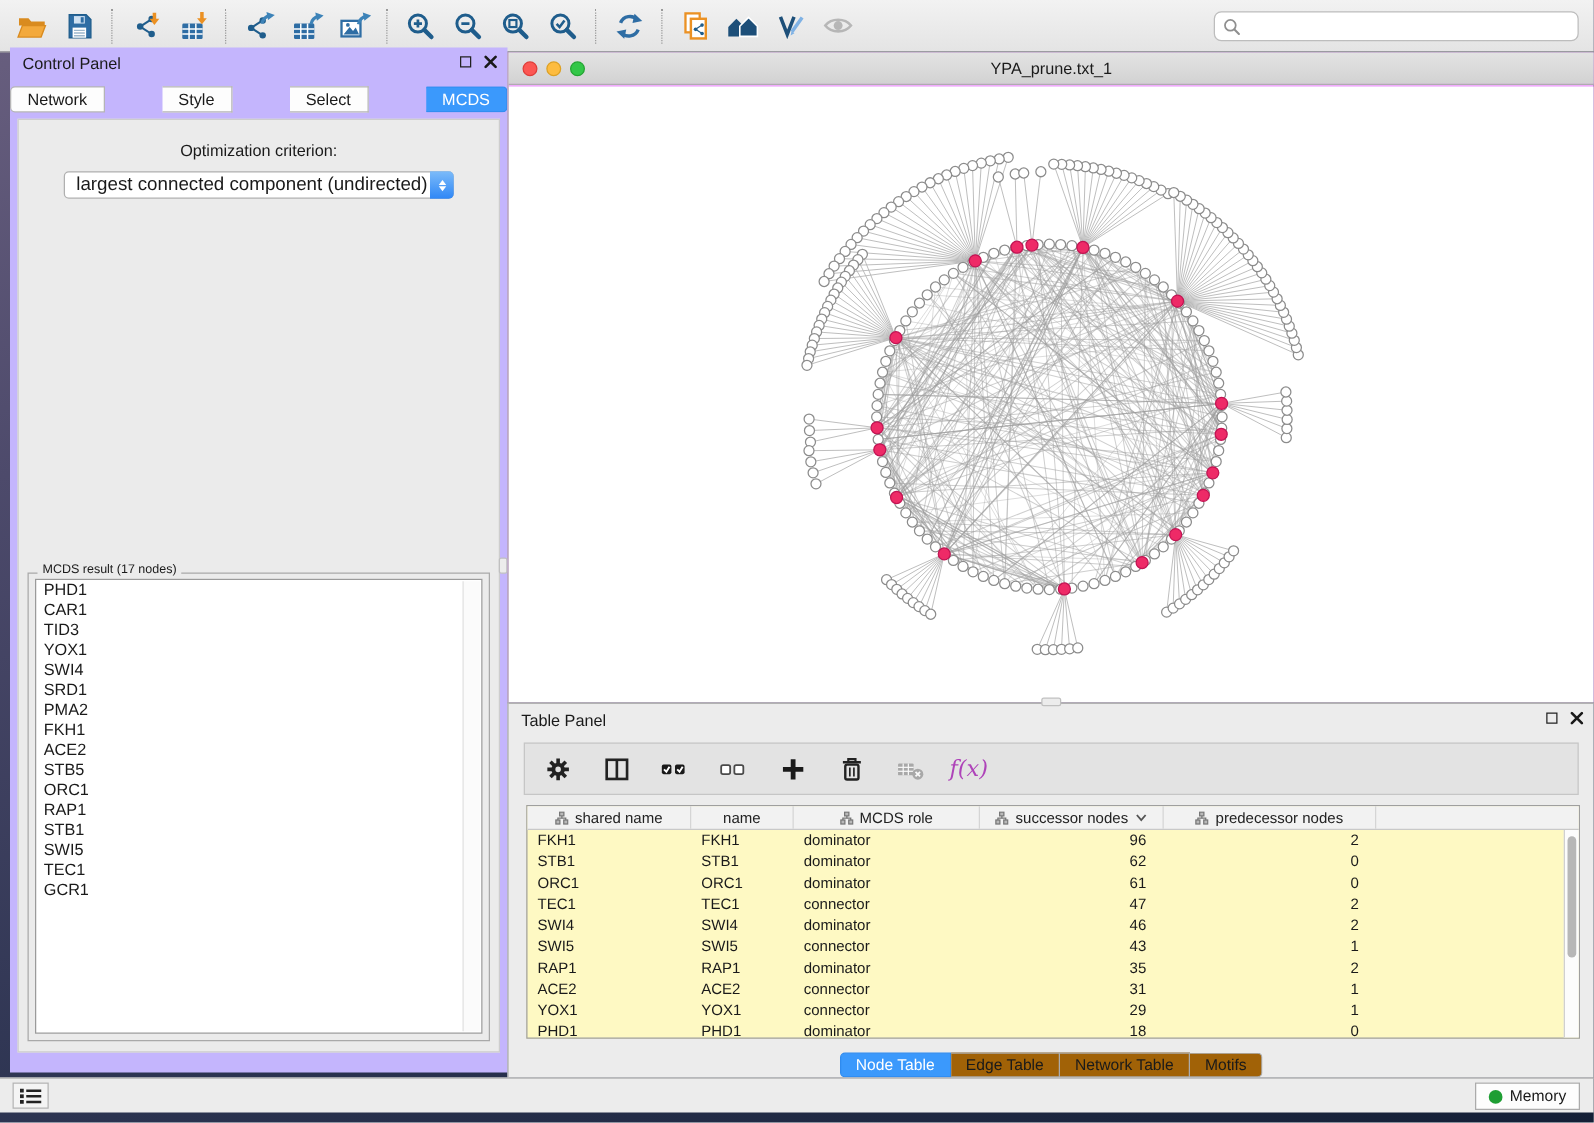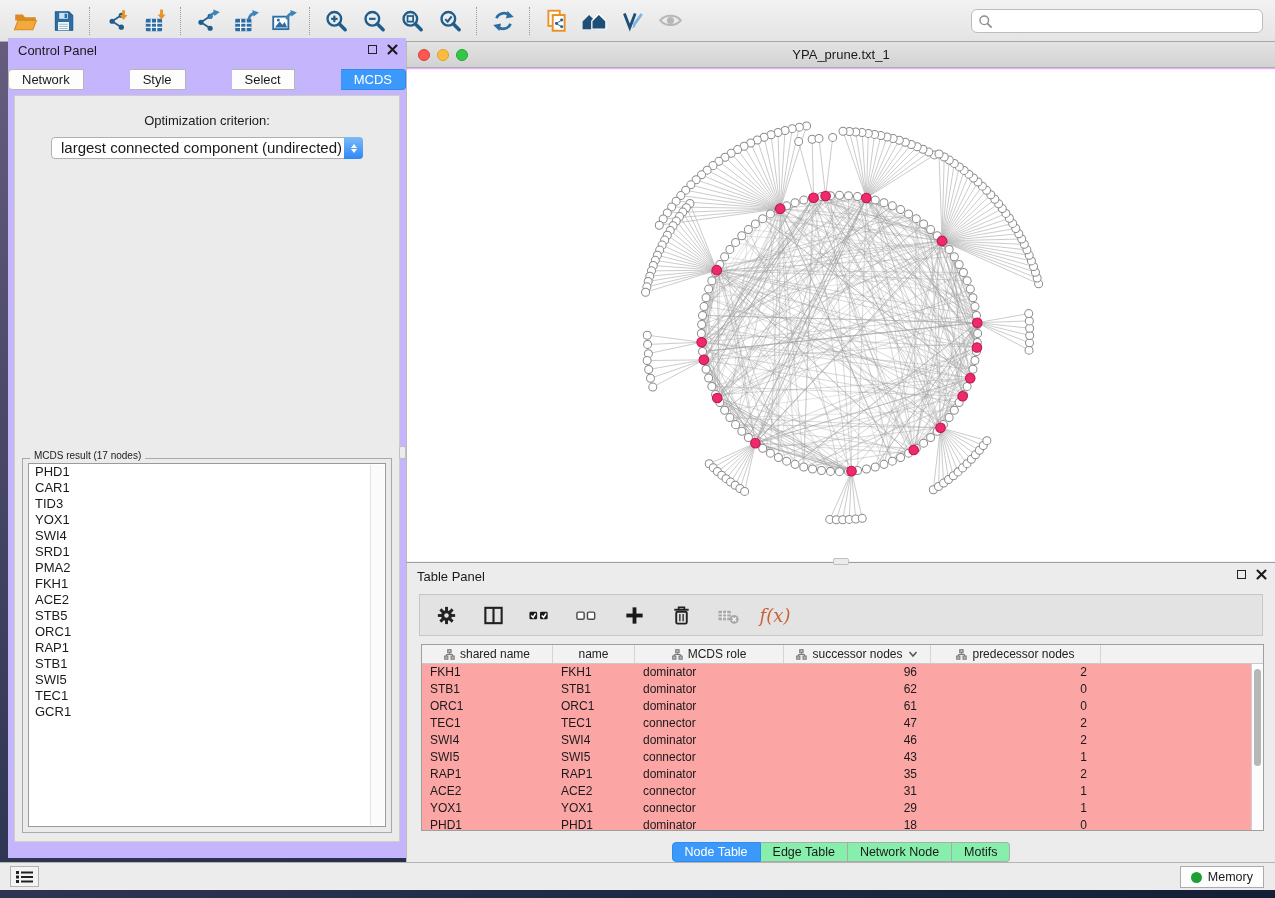--- a/index.html
+++ b/index.html
@@ -70,7 +70,7 @@
     border:1px solid #c6c6c6; display:flex; align-items:center; padding-left:12px; gap:19px; }
   .tp-btn { display:flex; align-items:center; justify-content:center; width:28px; height:30px; }
   .tp-btn.disabled { opacity:.8; }
-  .fx-label { font-family:"DejaVu Serif", serif; font-style:italic; font-size:18px; color:#c2410c; }
+  .fx-label { font-family:"DejaVu Serif", serif; font-style:italic; font-size:18px; color:#a21caf; }
   .tp-table { position:absolute; left:14px; right:11px; top:81px; bottom:31px; background:#fca5a5; border:1px solid #9f9f9f; }
   .thead { display:flex; height:19px; background:#f2f2f2; border-bottom:1px solid #c9c9c9; }
   .th { display:flex; align-items:center; justify-content:center; gap:5px; border-right:1px solid #d5d5d5;

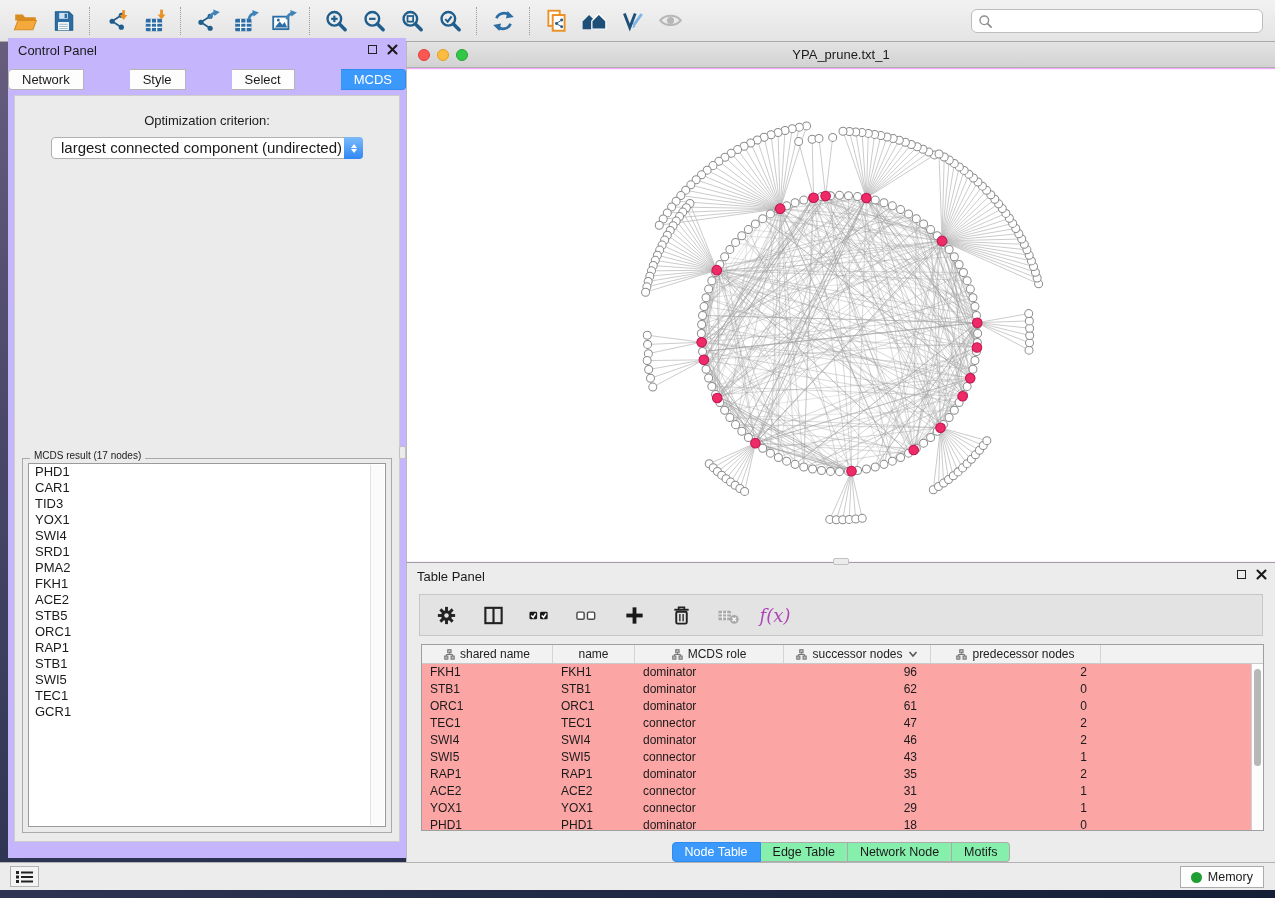--- a/index.html
+++ b/index.html
@@ -71,7 +71,7 @@
   .tp-btn { display:flex; align-items:center; justify-content:center; width:28px; height:30px; }
   .tp-btn.disabled { opacity:.8; }
   .fx-label { font-family:"DejaVu Serif", serif; font-style:italic; font-size:18px; color:#a21caf; }
-  .tp-table { position:absolute; left:14px; right:11px; top:81px; bottom:31px; background:#fca5a5; border:1px solid #9f9f9f; }
+  .tp-table { position:absolute; left:14px; right:11px; top:81px; bottom:31px; background:#fef9c3; border:1px solid #9f9f9f; }
   .thead { display:flex; height:19px; background:#f2f2f2; border-bottom:1px solid #c9c9c9; }
   .th { display:flex; align-items:center; justify-content:center; gap:5px; border-right:1px solid #d5d5d5;
     font-size:12px; color:#222; flex:none; }

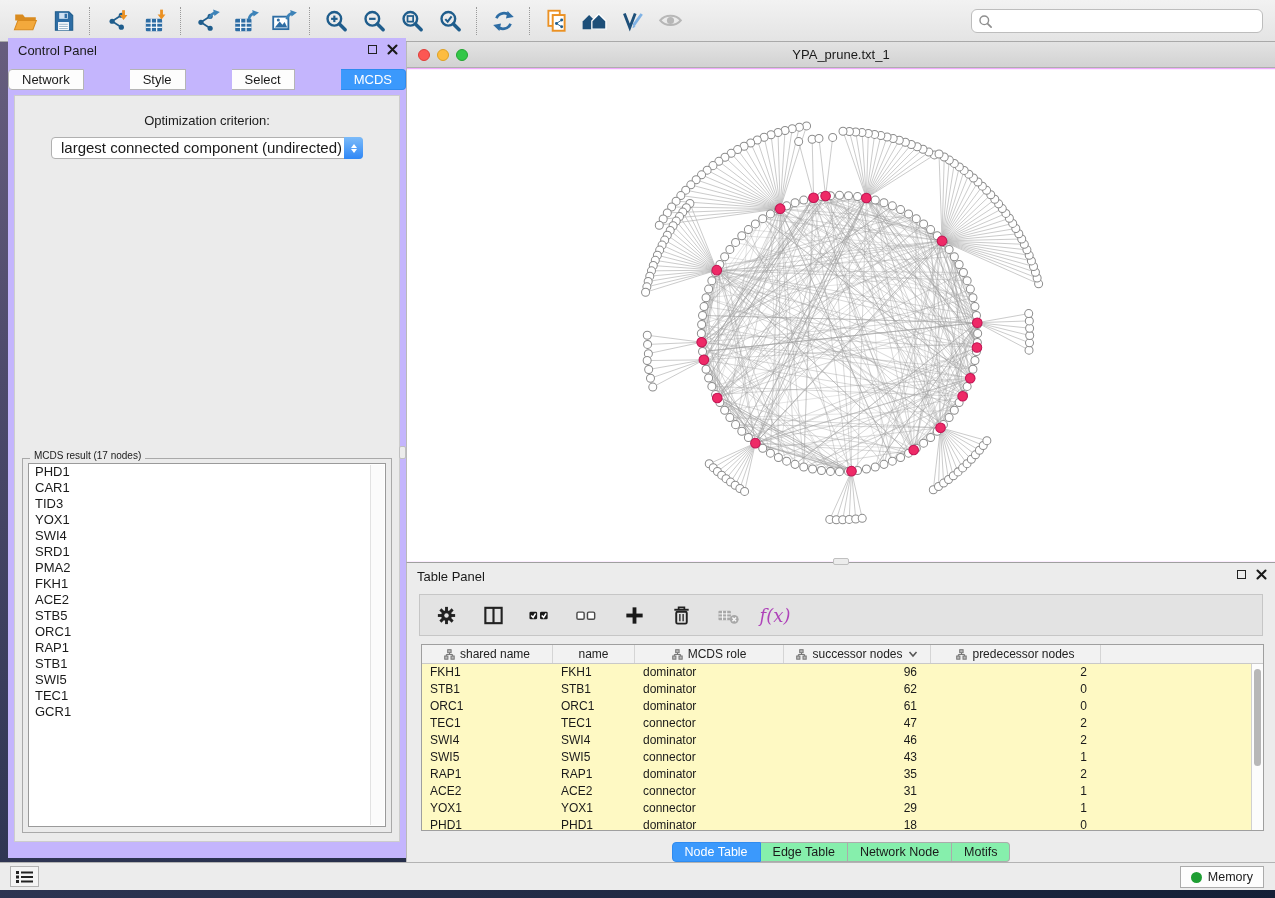--- a/index.html
+++ b/index.html
@@ -81,7 +81,7 @@
   .tscroll { position:absolute; right:0; top:19px; bottom:0; width:12px; background:#fcfcfc; border-left:1px solid #d0d0d0; }
   .tthumb { position:absolute; left:2px; top:5px; width:7px; height:97px; background:#b7b7b7; border-radius:4px; }
   .tp-tabs { position:absolute; left:0; right:0; bottom:0; display:flex; justify-content:center; }
-  .tp-tab { height:20px; line-height:18px; padding:0 12px; background:#86efac; border:1px solid #ababab;
+  .tp-tab { height:20px; line-height:18px; padding:0 12px; background:#a16207; border:1px solid #ababab;
     border-left-width:0; font-size:12.5px; cursor:default; }
   .tp-tab:first-child { border-left-width:1px; border-radius:4px 0 0 4px; }
   .tp-tab:last-child { border-radius:0 4px 4px 0; }

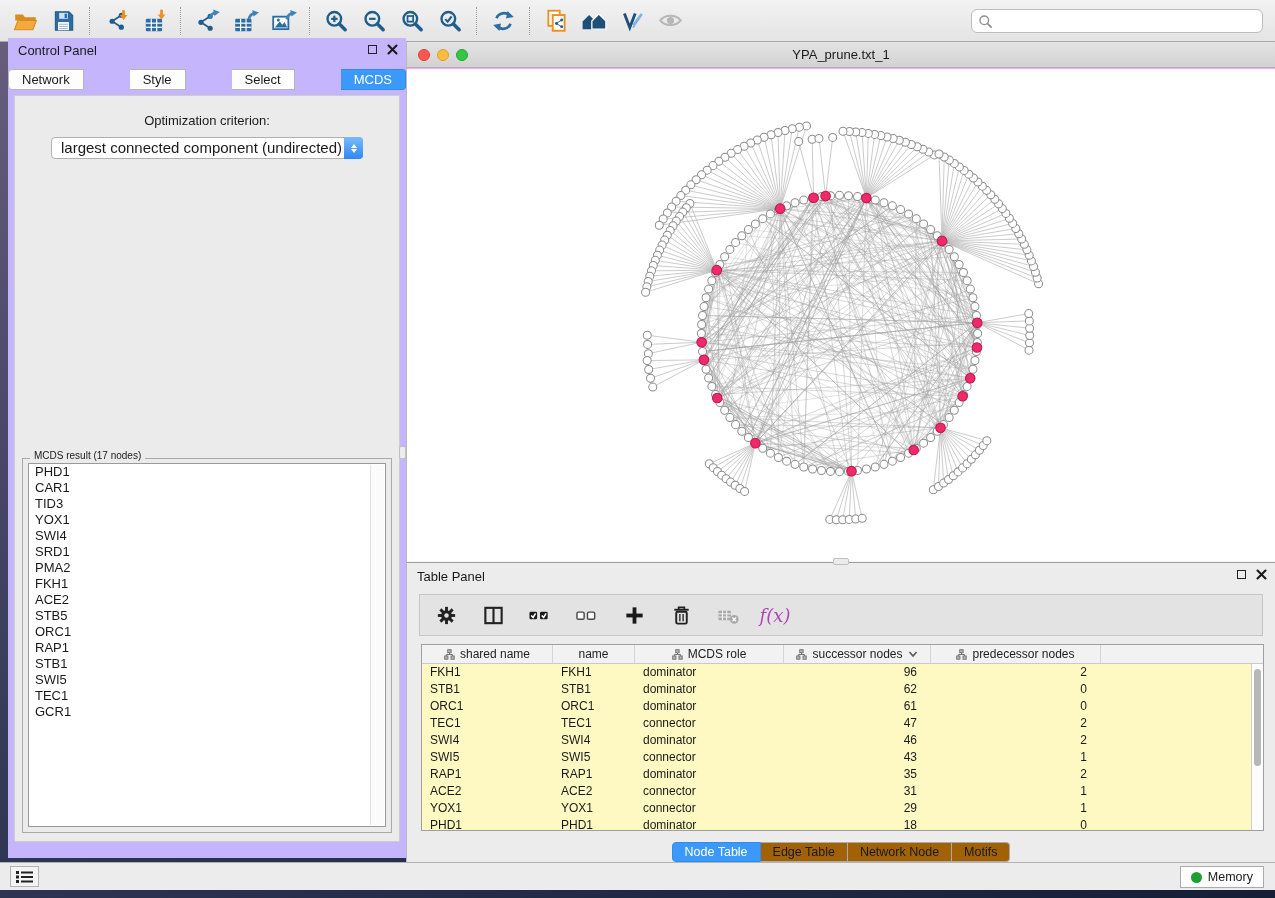--- a/index.html
+++ b/index.html
@@ -1321,7 +1321,7 @@
   <div class="tp-tabs">
       <div class="tp-tab active">Node Table</div>
       <div class="tp-tab">Edge Table</div>
-      <div class="tp-tab">Network Node</div>
+      <div class="tp-tab">Network Table</div>
       <div class="tp-tab">Motifs</div>
     </div>
 </div>

